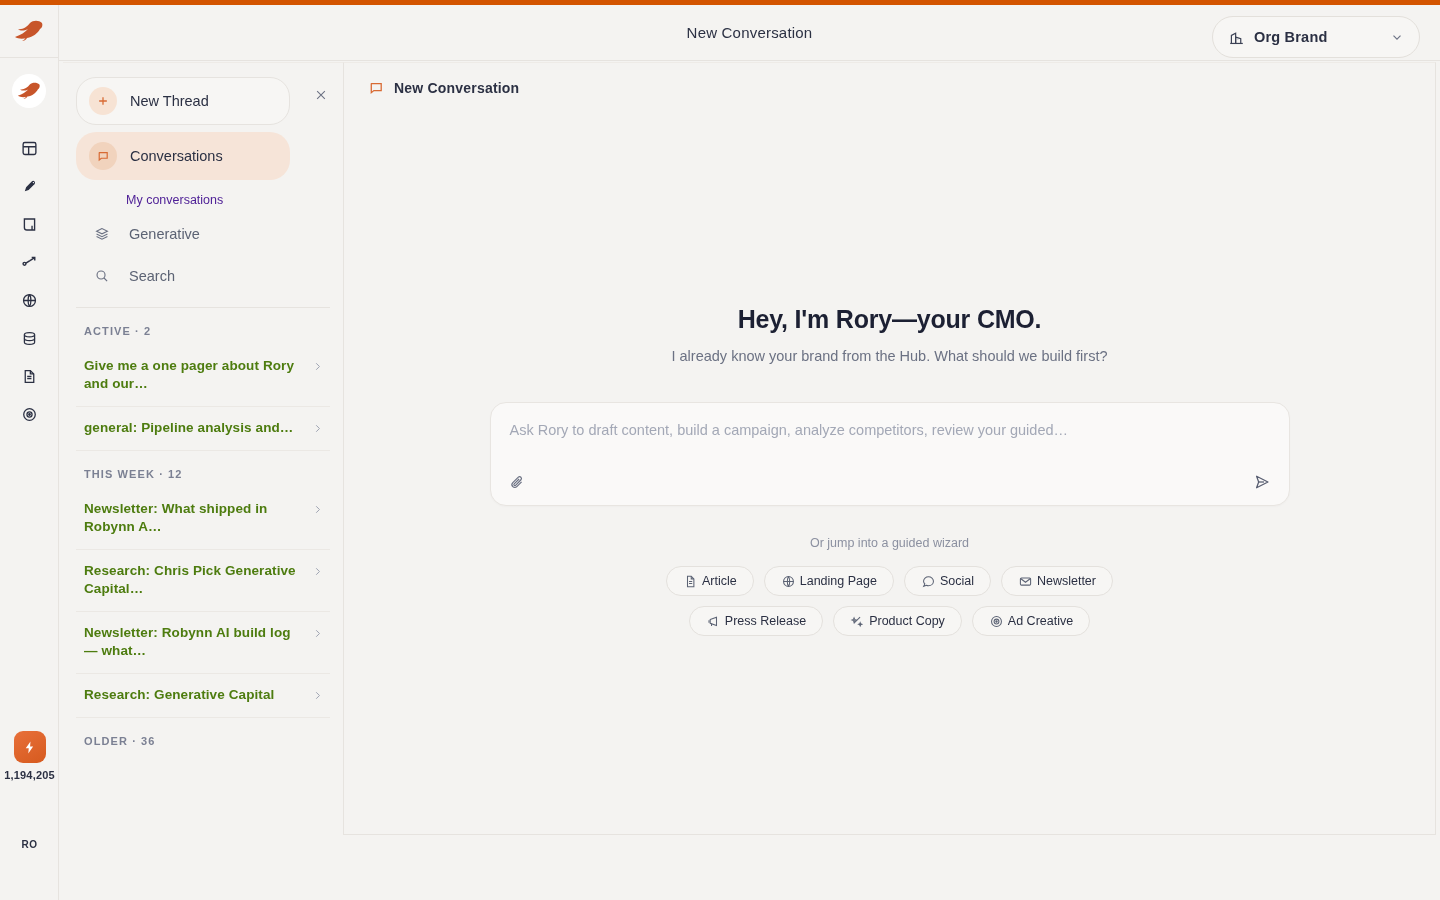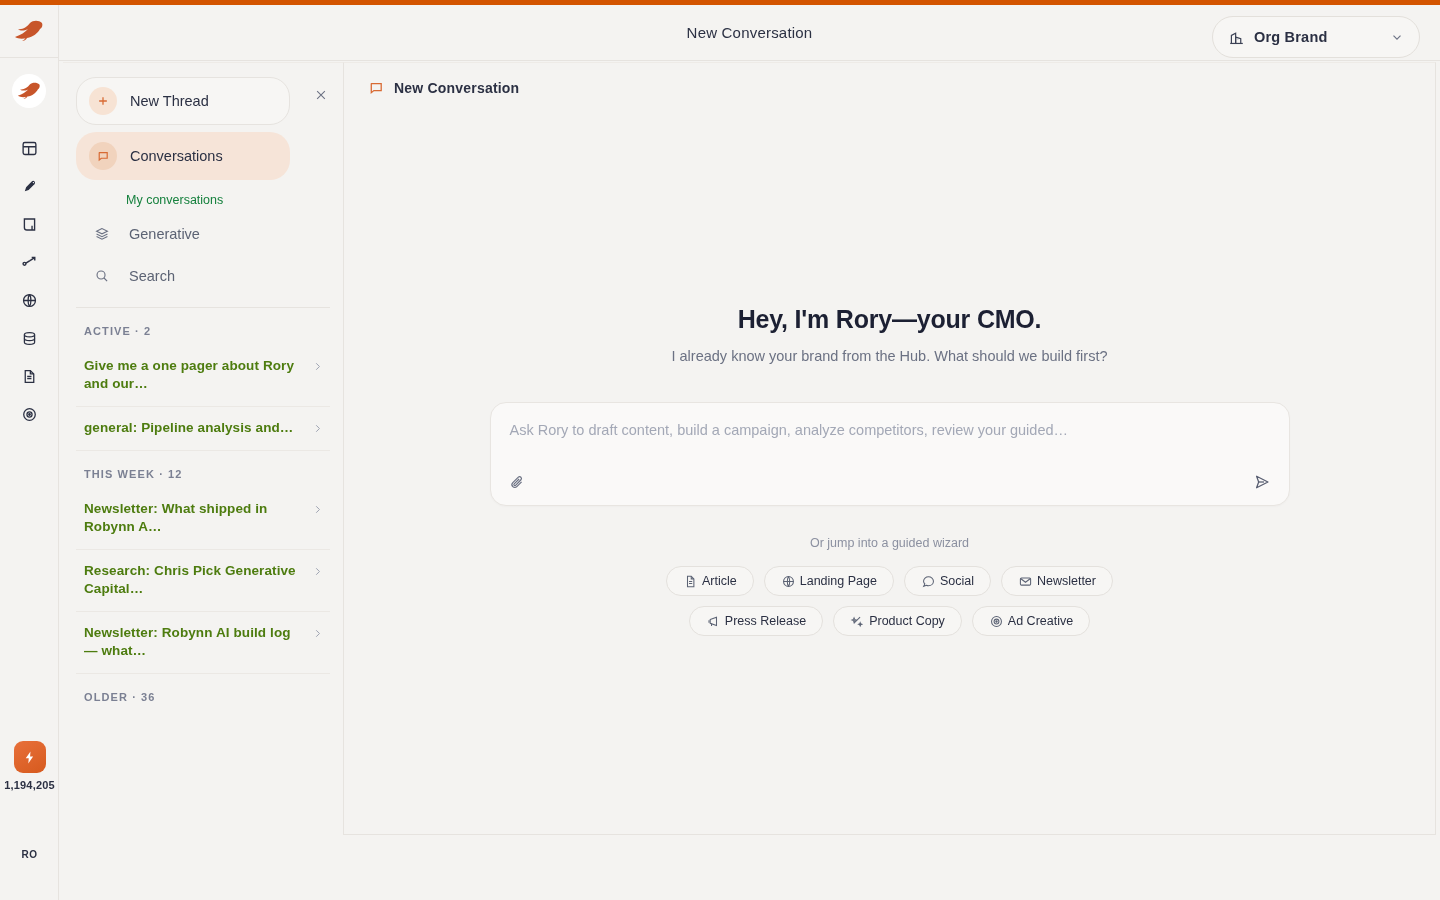--- a/index.html
+++ b/index.html
@@ -99,7 +99,7 @@
   .nav-btn.active .nav-ic { background: #f1d3bd; }
   .nav-label { font-size: 14.5px; color: #2b3043; font-weight: 500; }
   .sub-label {
-    font-size: 12.5px; color: #15803d; padding: 6px 0 6px 50px;
+    font-size: 12.5px; color: #4c1d95; padding: 6px 0 6px 50px;
   }
   .plain-row {
     display: flex; align-items: center; gap: 13px;

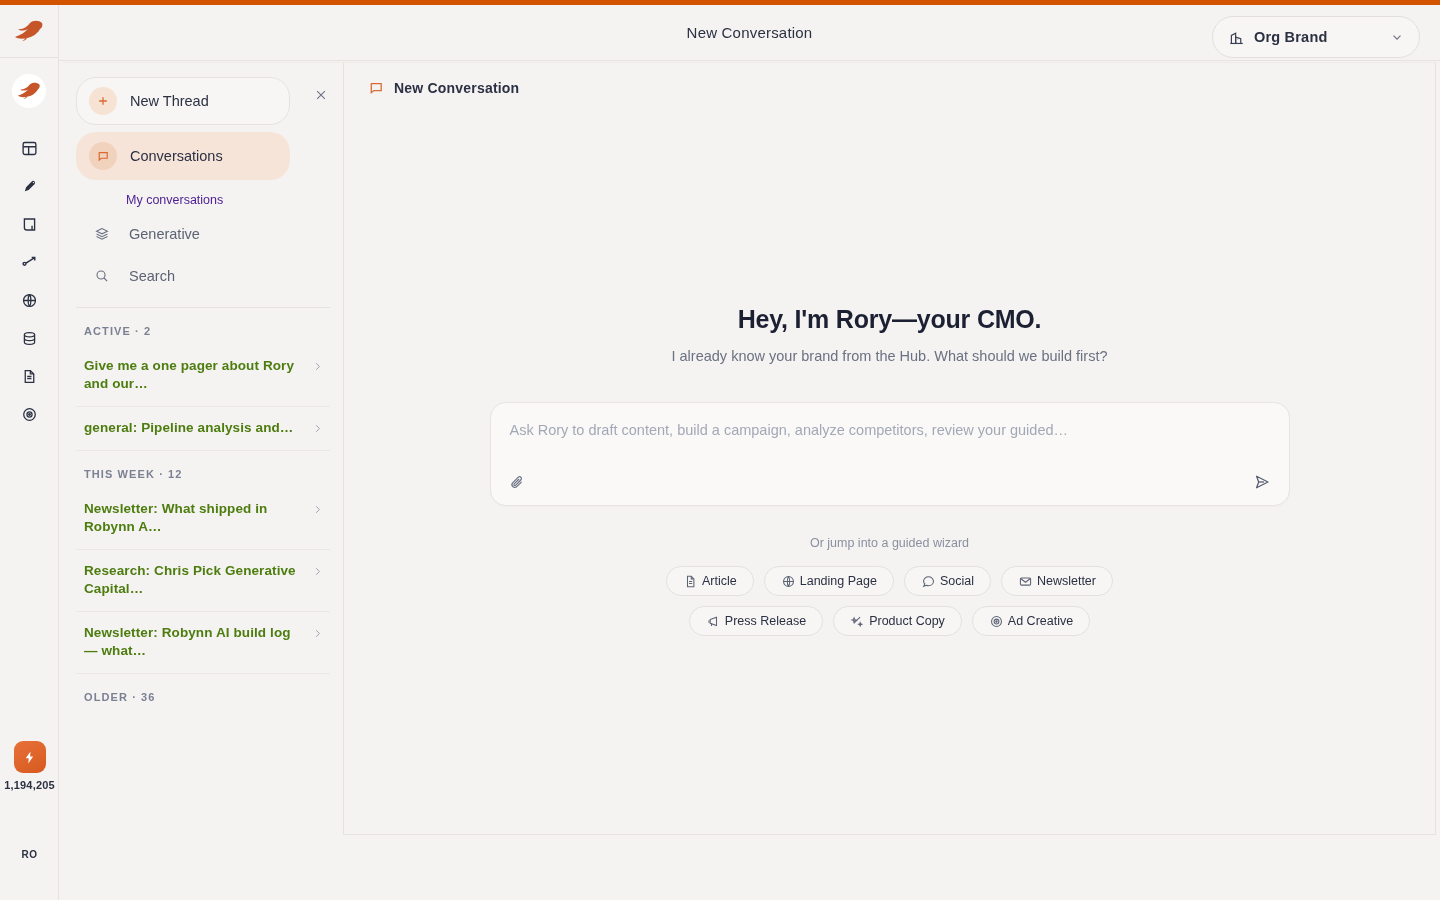--- a/index.html
+++ b/index.html
@@ -366,6 +366,12 @@
               <path d="M8 5l5 5-5 5"></path>
             </svg></span>
         </div>
+        <div class="conv-item">
+          <div class="conv-title">Research: Generative Capital</div>
+          <span class="conv-chev"><svg width="13" height="13" viewBox="0 0 20 20" fill="none" stroke="#9aa0b0" stroke-width="1.5">
+              <path d="M8 5l5 5-5 5"></path>
+            </svg></span>
+        </div>
         <div class="group-head">OLDER · 36</div>
       </div>
   </div>

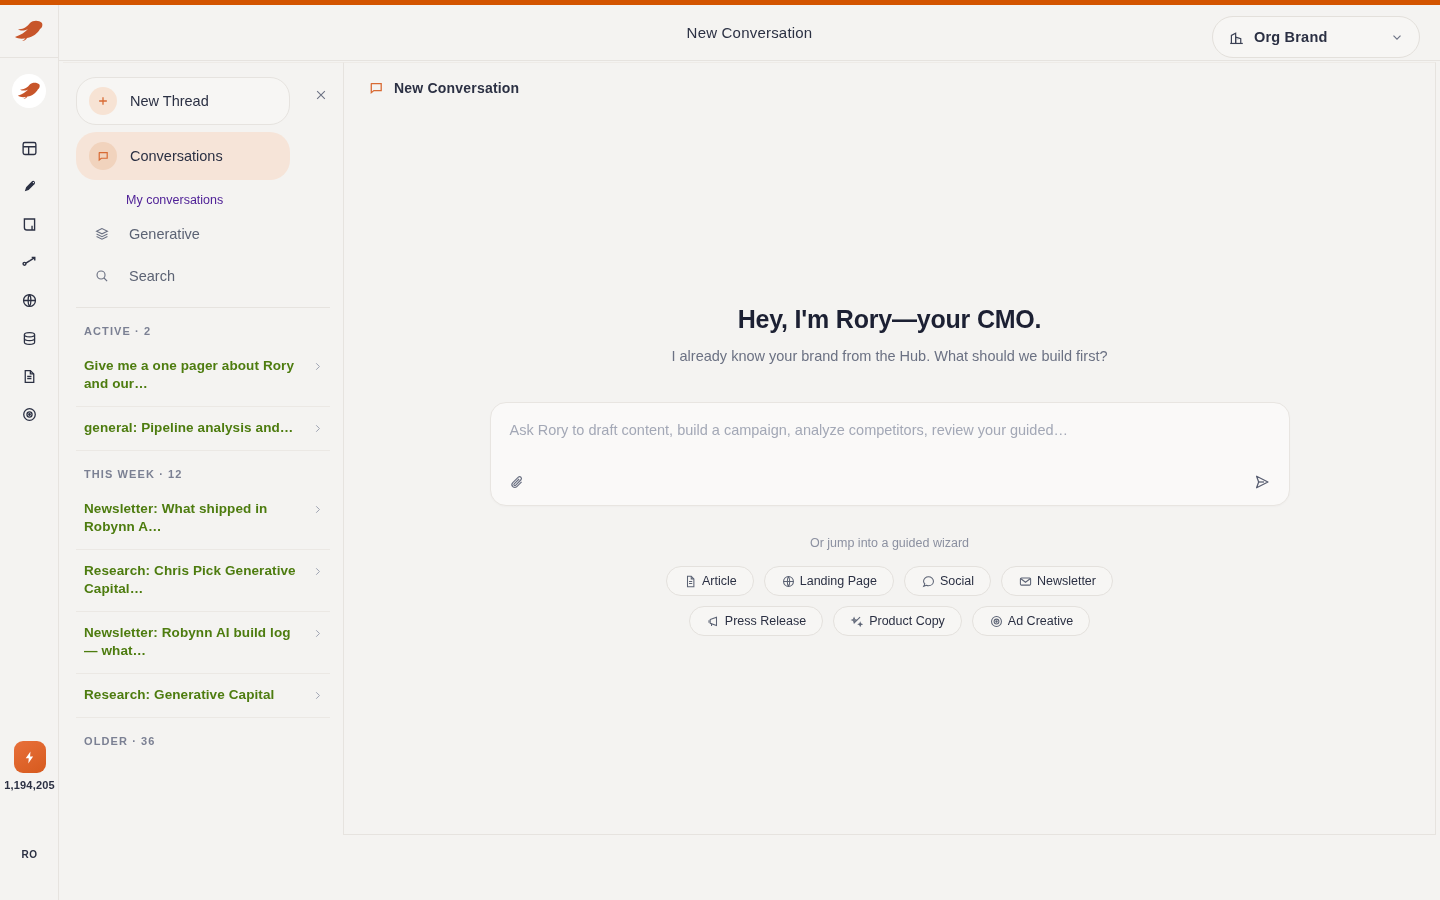--- a/index.html
+++ b/index.html
@@ -40,7 +40,7 @@
     cursor: pointer; color: #2b3043;
   }
   .rail-bottom {
-    position: absolute; left: 0; bottom: 6px; width: 59px;
+    position: absolute; left: 0; bottom: 16px; width: 59px;
     display: flex; flex-direction: column; align-items: center;
   }
   .credit-chip {

